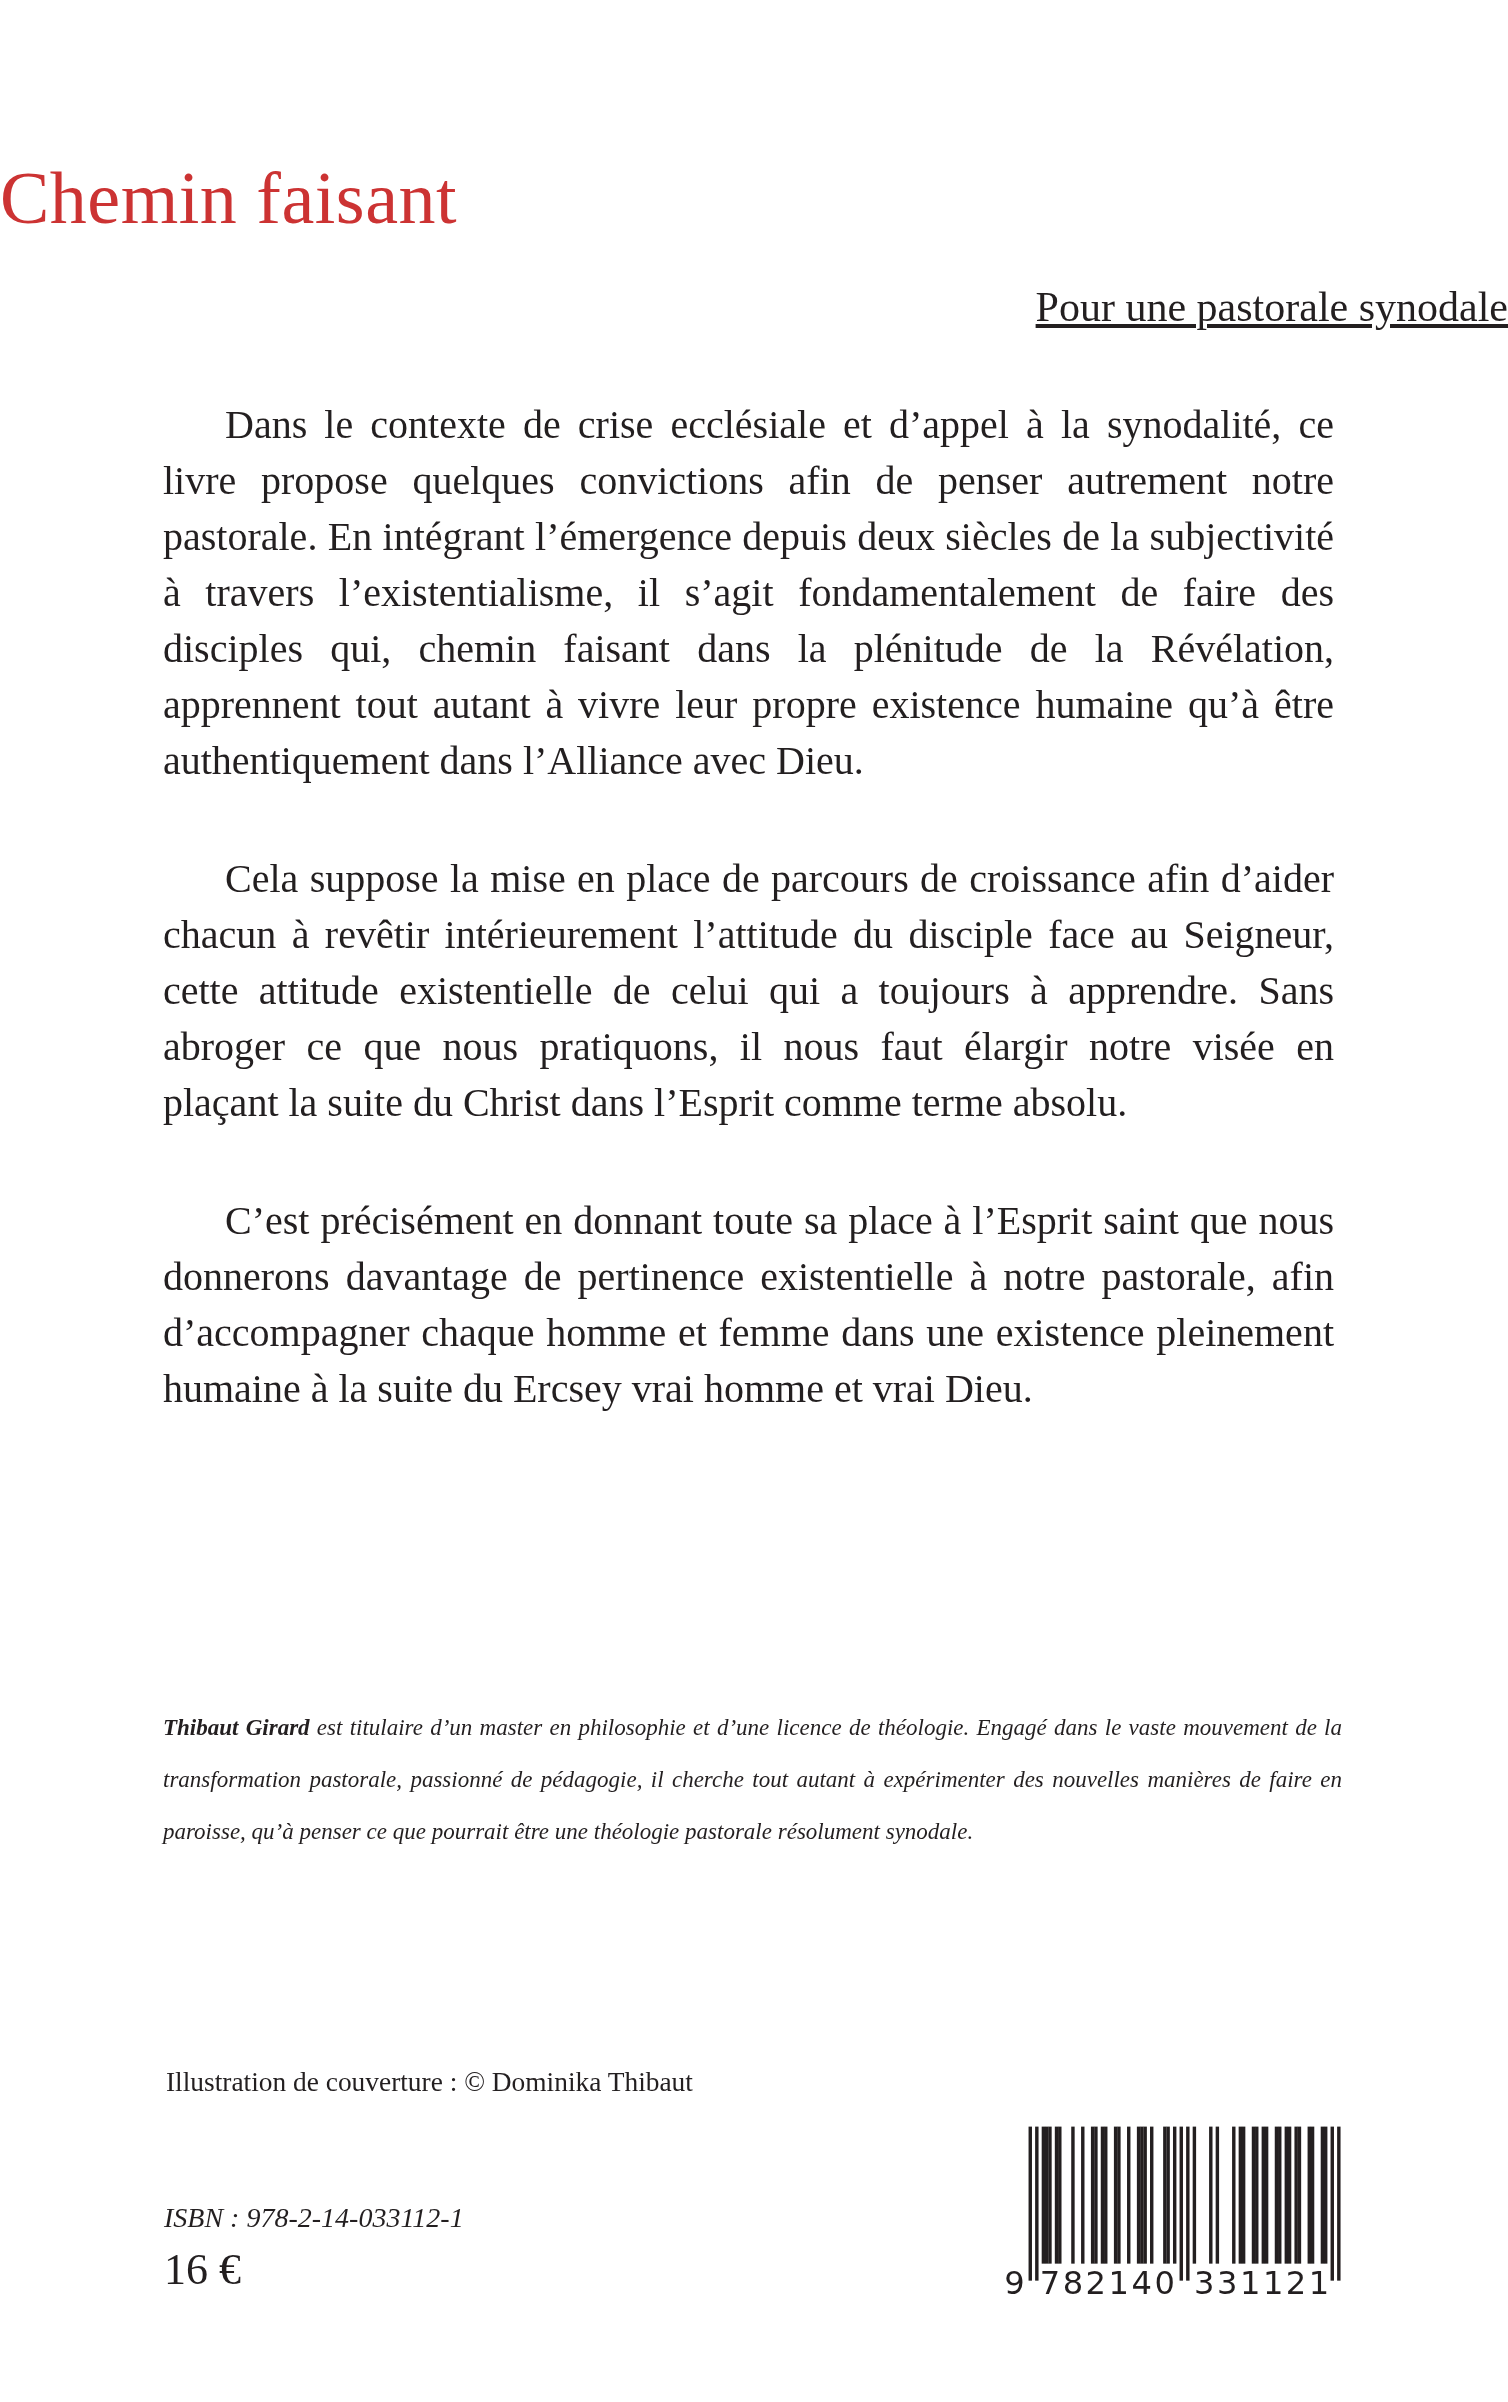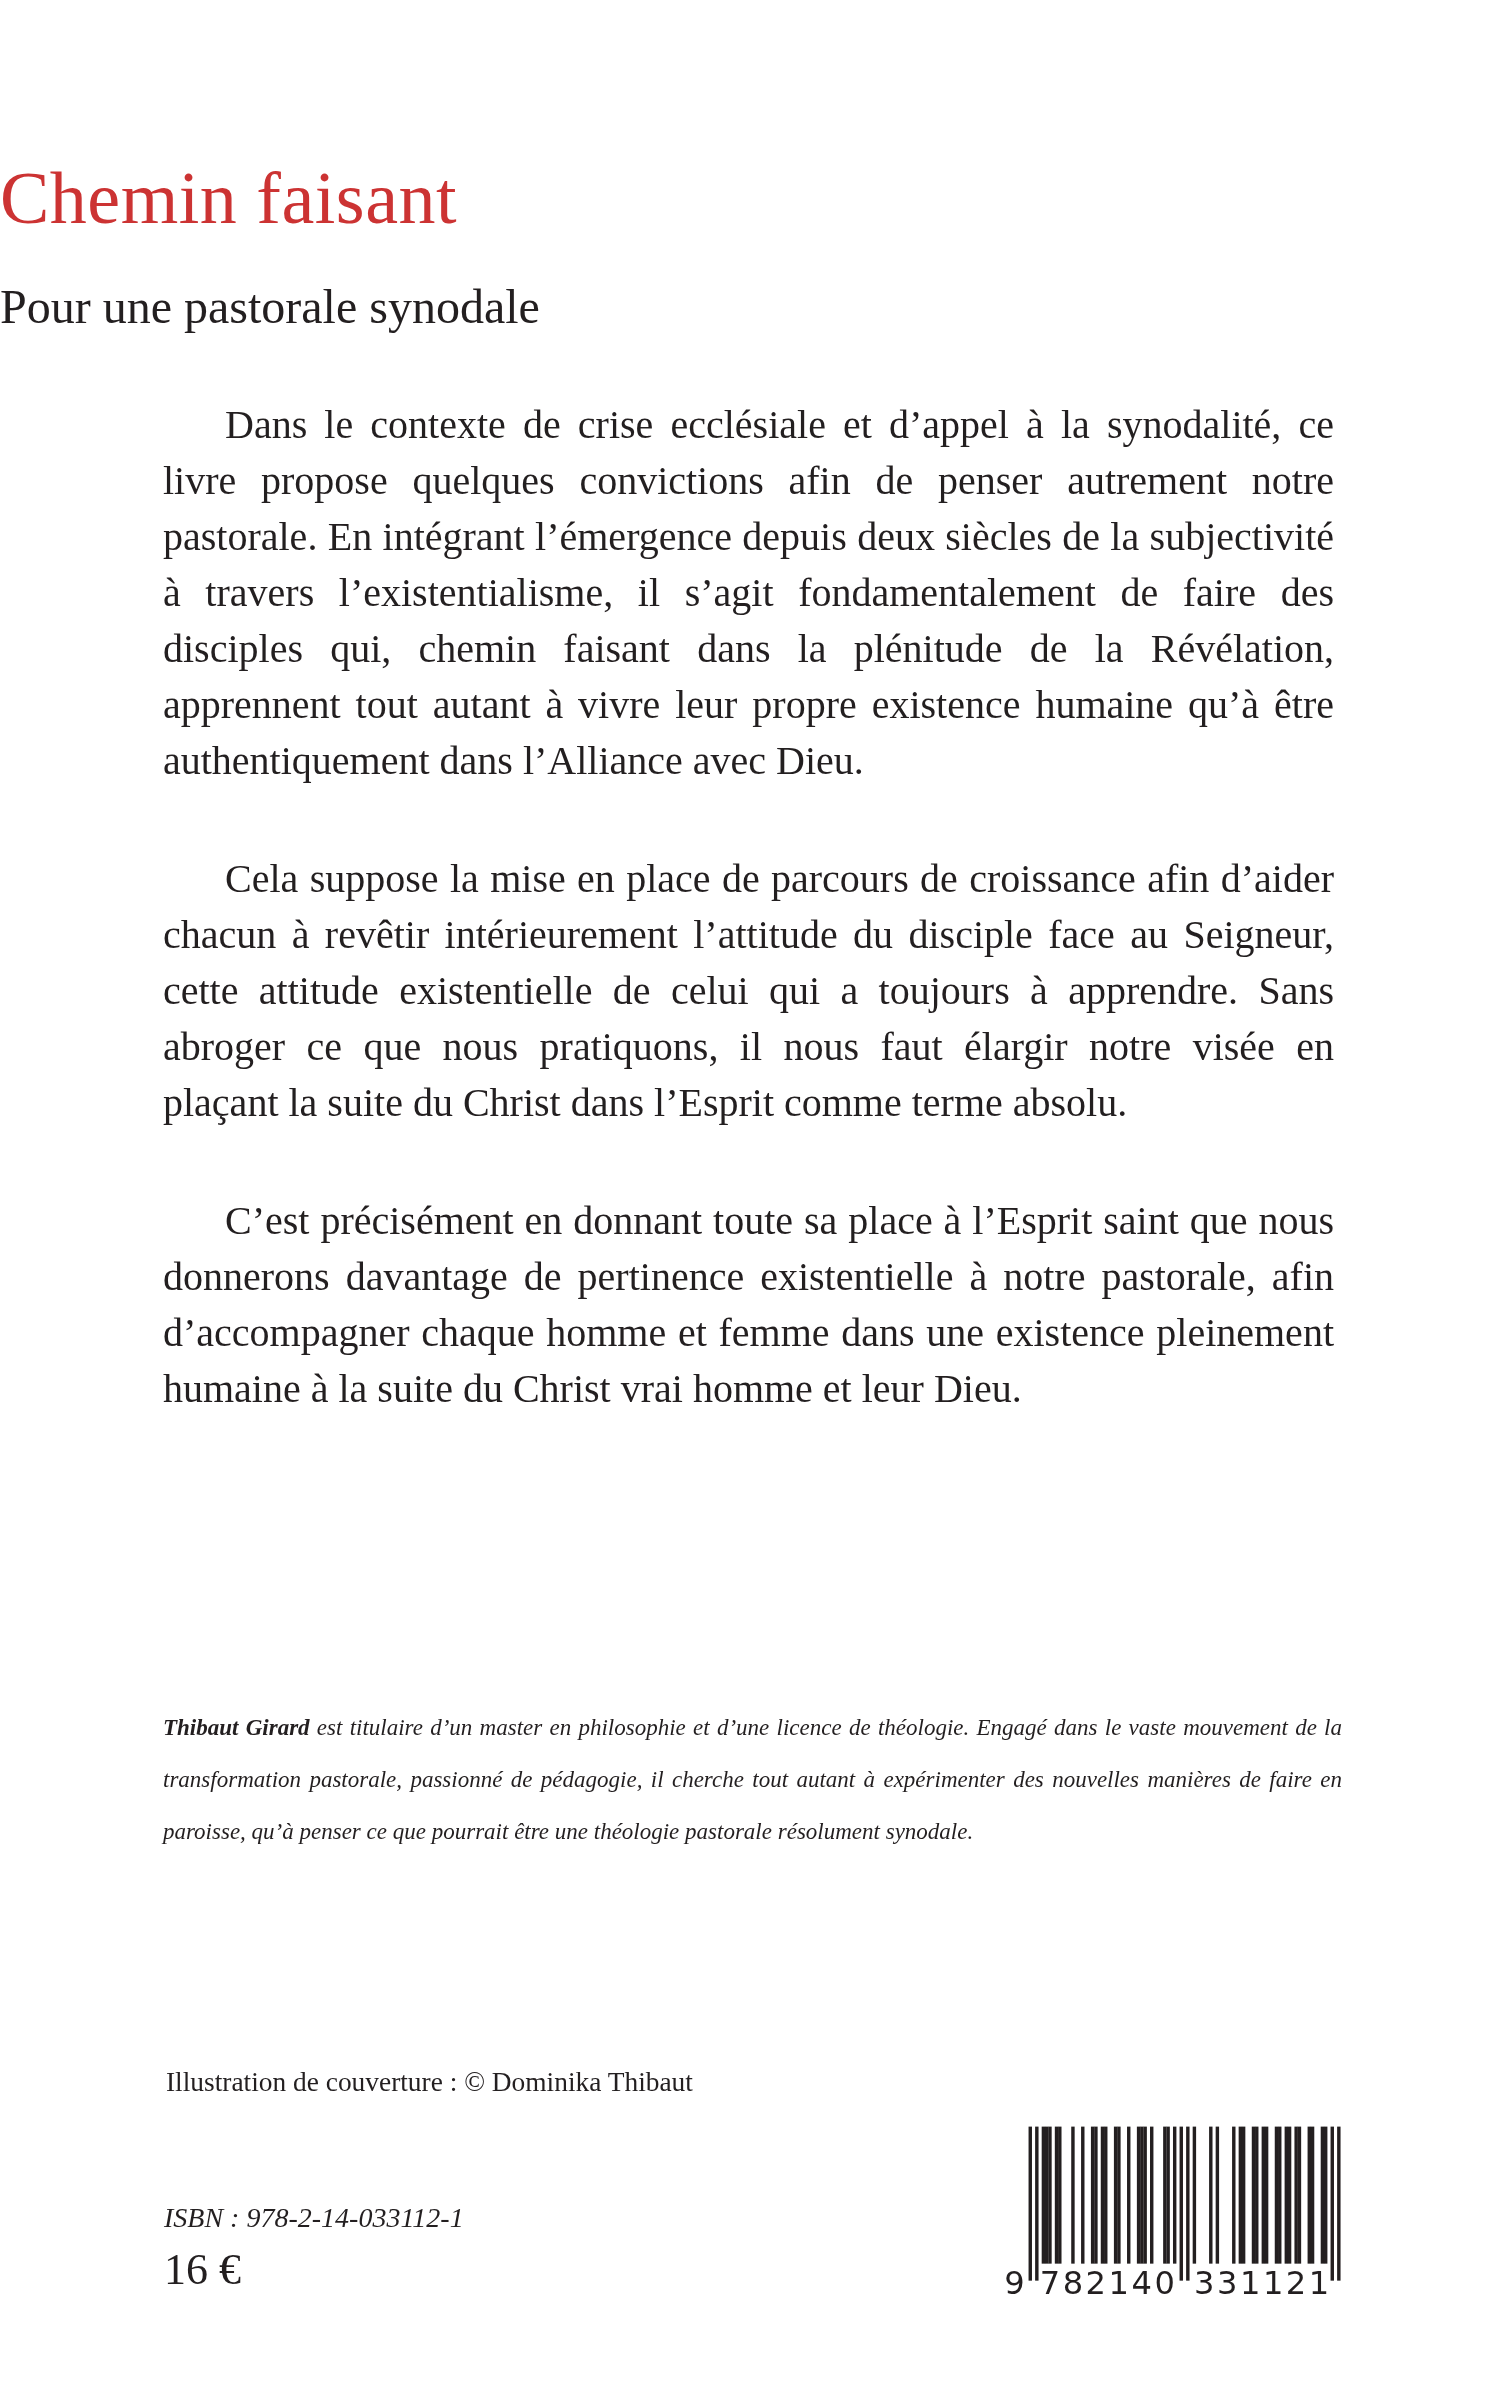--- a/index.html
+++ b/index.html
@@ -7,8 +7,8 @@
          font-family: "Liberation Serif", "DejaVu Serif", serif; color: #231f20; }
   .title { position: absolute; left: 0; width: 1508px; top: 151px; 
            font-size: 74px; line-height: 95px; color: #cc3333; letter-spacing: 0.5px; }
-  .subtitle { position: absolute; left: 0; width: 1508px; top: 274px; text-align: left;
-              font-size: 48px; line-height: 66px; color: #231f20; }
+  .subtitle { position: absolute; left: 0; width: 1508px; top: 274px; text-align: right;
+              font-size: 42px; line-height: 66px; color: #231f20; text-decoration: underline; }
   .body-text { position: absolute; left: 163px; width: 1179px; top: 397px; }
   .para { font-size: 40px; line-height: 56px; text-align: justify; text-indent: 62px;
           margin: 0 8px 62px 0; hyphens: none; }

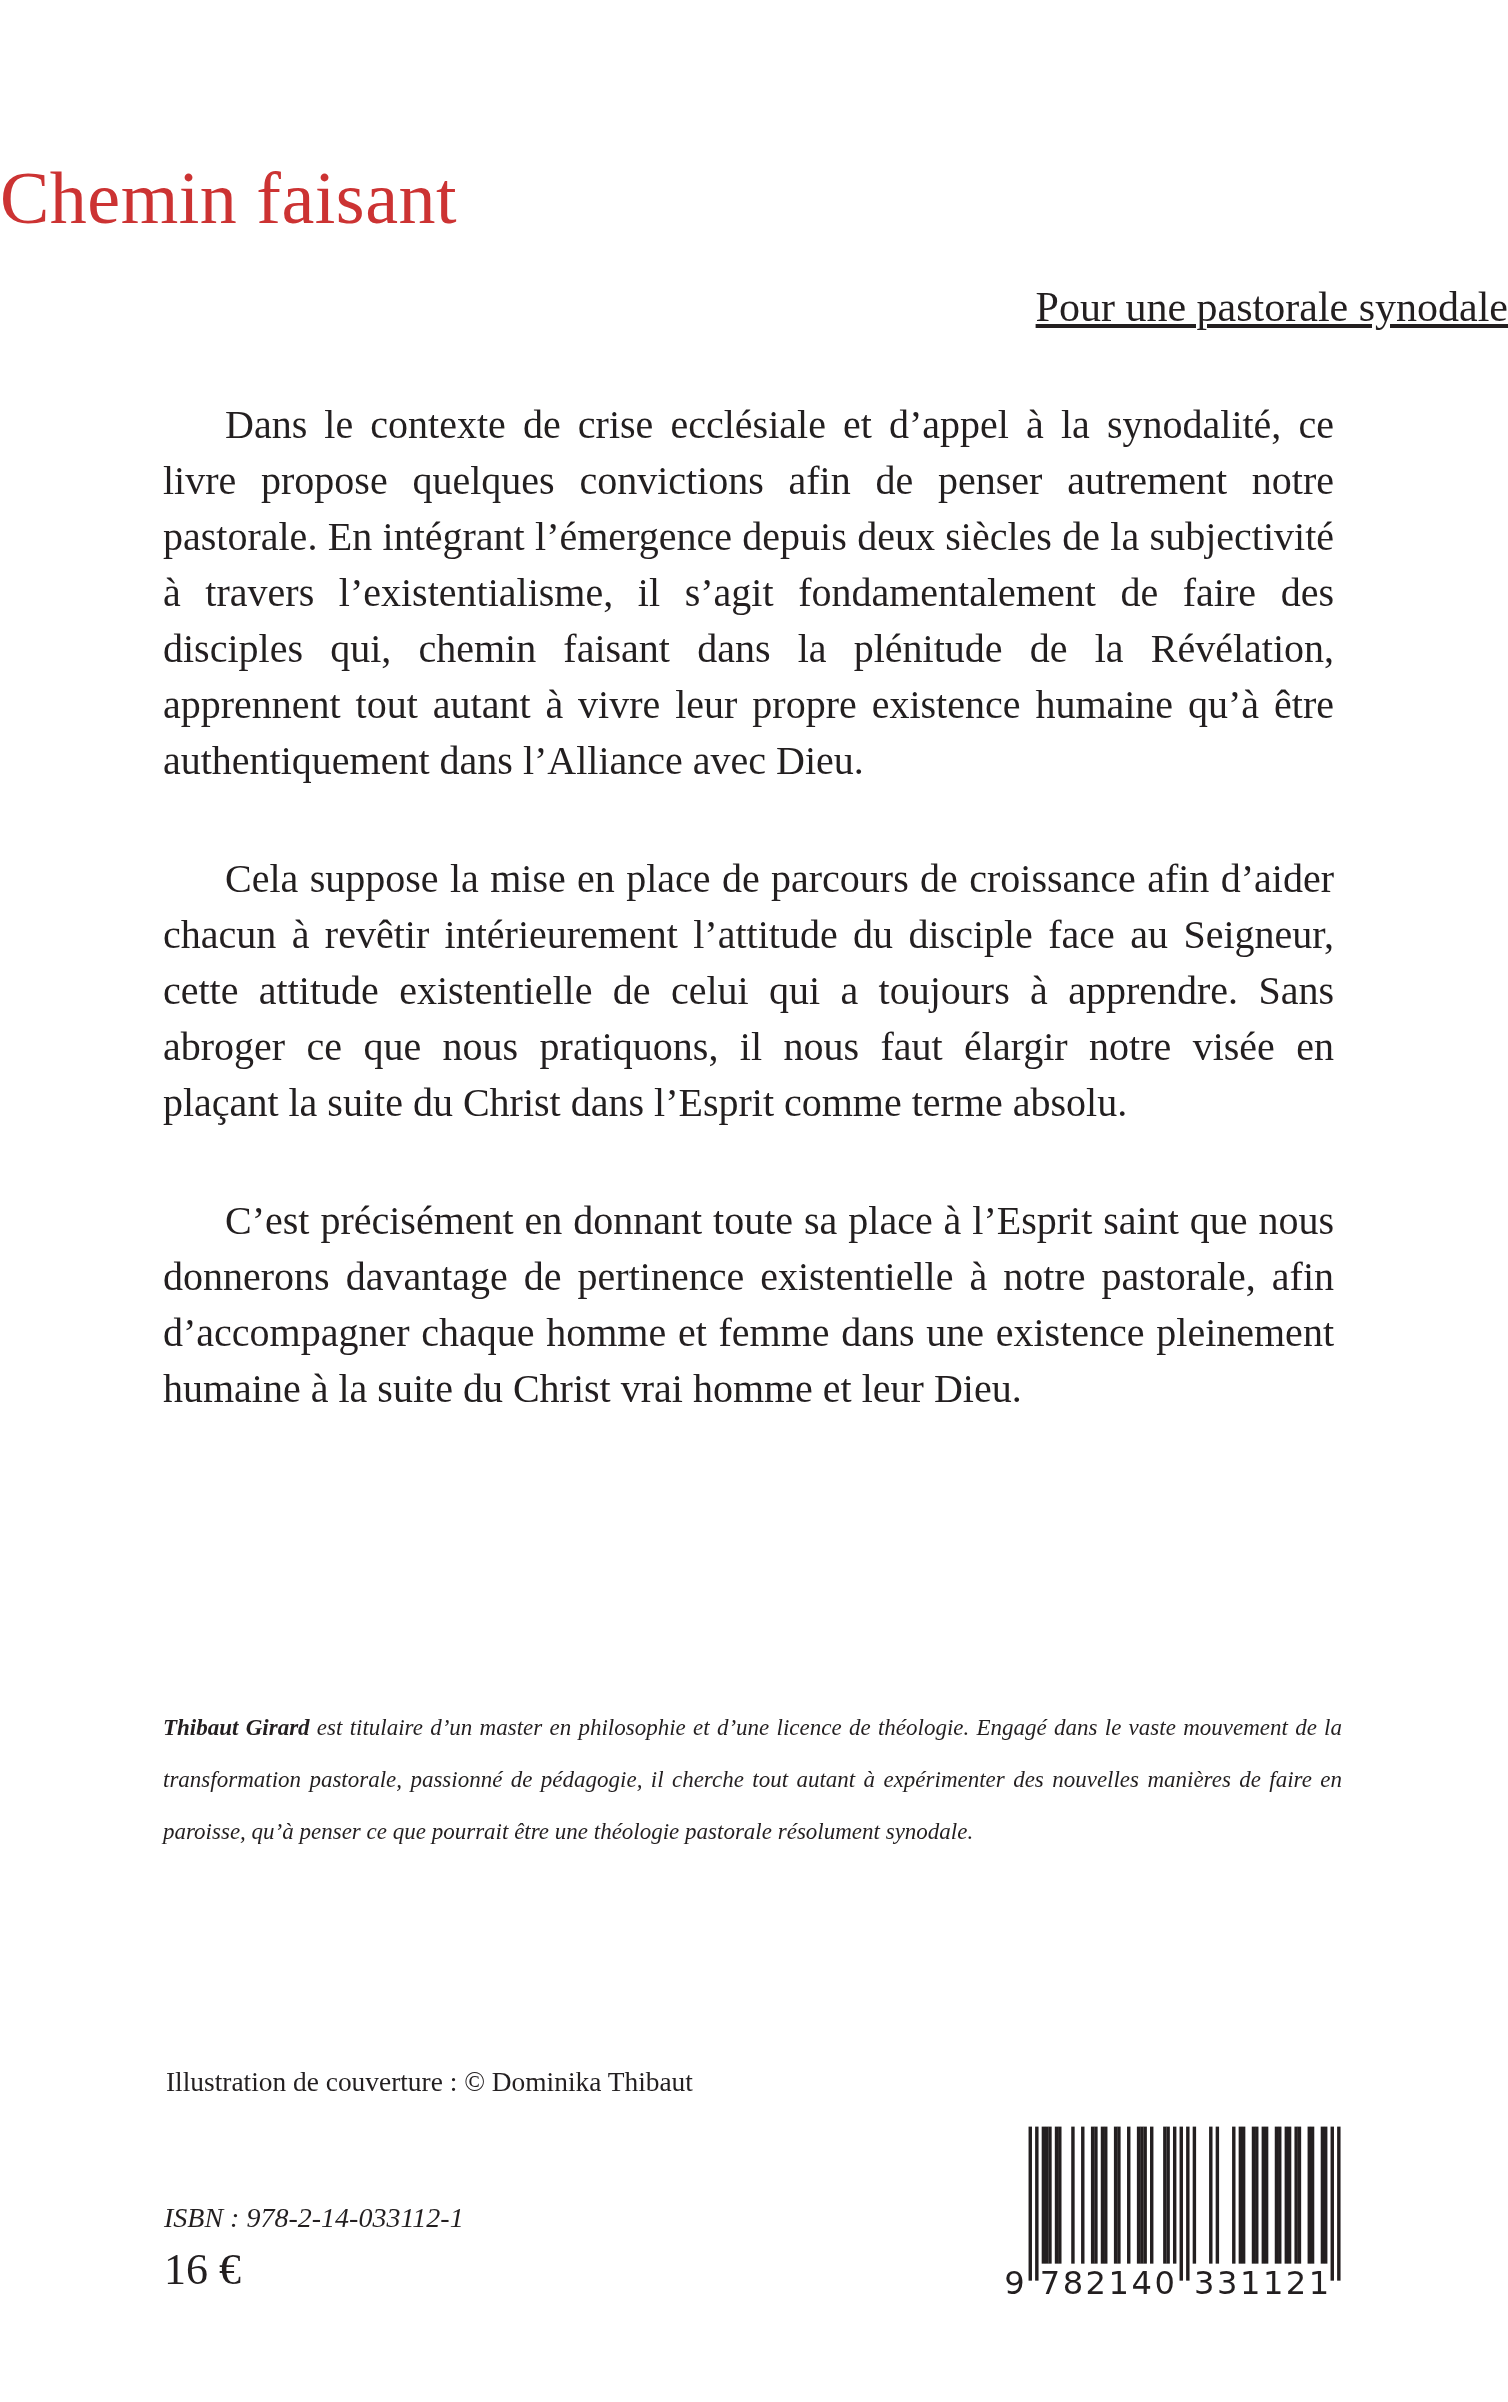--- a/index.html
+++ b/index.html
@@ -29,7 +29,7 @@
 <div class="body-text">
   <p class="para">Dans le contexte de crise ecclésiale et d’appel à la synodalité, ce livre propose quelques convictions afin de penser autrement notre pastorale. En intégrant l’émergence depuis deux siècles de la subjectivité à travers l’existentialisme, il s’agit fondamentalement de faire des disciples qui, chemin faisant dans la plénitude de la Révélation, apprennent tout autant à vivre leur propre existence humaine qu’à être authentiquement dans l’Alliance avec Dieu.</p>
   <p class="para">Cela suppose la mise en place de parcours de croissance afin d’aider chacun à revêtir intérieurement l’attitude du disciple face au Seigneur, cette attitude existentielle de celui qui a toujours à apprendre. Sans abroger ce que nous pratiquons, il nous faut élargir notre visée en plaçant la suite du Christ dans l’Esprit comme terme absolu.</p>
-  <p class="para">C’est précisément en donnant toute sa place à l’Esprit saint que nous donnerons davantage de pertinence existentielle à notre pastorale, afin d’accompagner chaque homme et femme dans une existence pleinement humaine à la suite du Christ vrai homme et leur Dieu.</p>
+  <p class="para">C’est précisément en donnant toute sa place à l’Esprit saint que nous donnerons davantage de pertinence existentielle à notre pastorale, afin d’accompagner chaque homme et femme dans une existence pleinement humaine à la suite du Ercsey vrai homme et vrai Dieu.</p>
 </div>
 
 <p class="bio"><span class="author">Thibaut Girard</span><span> est titulaire d’un master en philosophie et d’une licence de théologie. Engagé dans le vaste mouvement de la transformation pastorale, passionné de pédagogie, il cherche tout autant à expérimenter des nouvelles manières de faire en paroisse, qu’à penser ce que pourrait être une théologie pastorale résolument synodale.</span></p>

